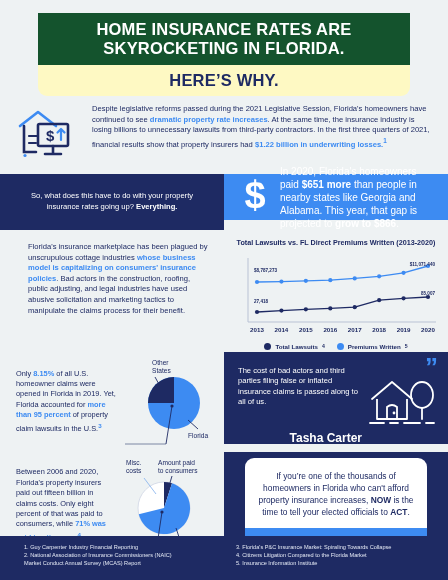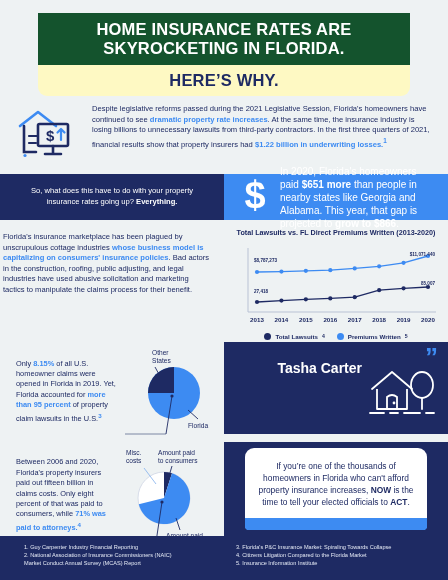--- a/index.html
+++ b/index.html
@@ -54,7 +54,7 @@
   .cell-r{width:224px;box-sizing:border-box;}
 
   .q-navy{
-    height:46px;display:flex;align-items:center;justify-content:center;
+    height:56px;display:flex;align-items:center;justify-content:center;
     padding:0 22px;box-sizing:border-box;
   }
   .q-navy-txt{color:#ffffff;font-size:7.6px;line-height:10.6px;text-align:center;}

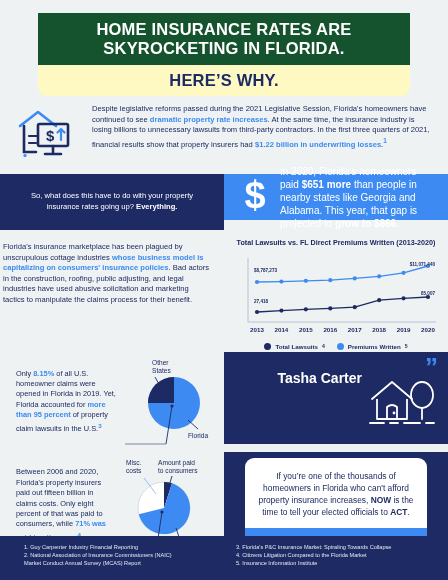--- a/index.html
+++ b/index.html
@@ -68,7 +68,7 @@
 
   
   .ltxt{
-    padding:12px 14px 6px 3px;font-size:7.6px;line-height:10.6px;color:#1e2a63;
+    padding:12px 14px 6px 28px;font-size:7.6px;line-height:10.6px;color:#1e2a63;
   }
 
   

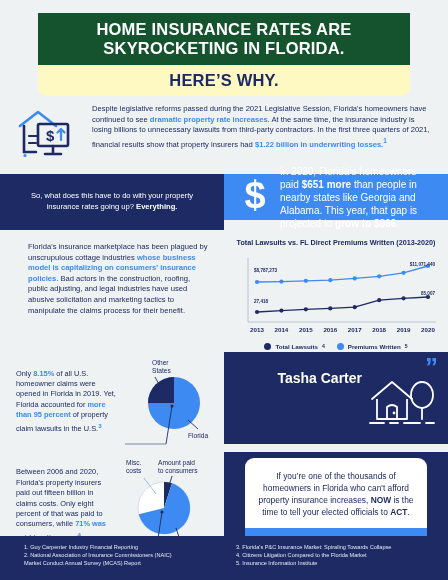--- a/index.html
+++ b/index.html
@@ -264,6 +264,7 @@
     <div class="cell-r navy quote">
       <div class="qmark">”</div>
       <div style="flex:1;">
+        <div class="quote-txt">The cost of bad actors and third parties filing false or inflated insurance claims is passed along to all of us.</div>
         <div class="quote-name">Tasha Carter</div>
       </div>
       <div style="width:70px;display:flex;align-items:center;">

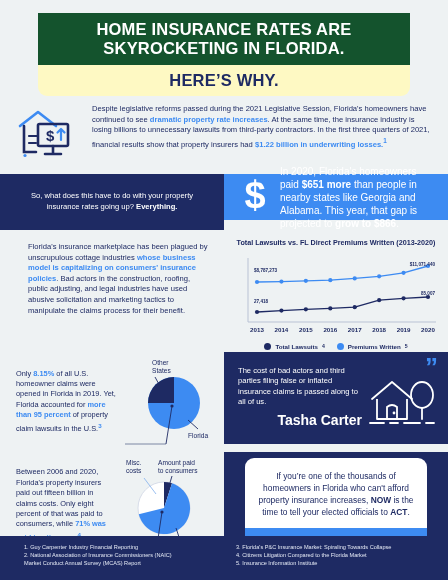--- a/index.html
+++ b/index.html
@@ -95,7 +95,7 @@
     padding:14px 10px 8px 14px;display:flex;gap:6px;
   }
   .quote-txt{font-size:7.6px;line-height:10.6px;color:#ffffff;flex:1;}
-  .quote-name{font-weight:bold;font-size:14px;color:#ffffff;text-align:right;margin-top:4px;}
+  .quote-name{font-weight:bold;font-size:12px;color:#ffffff;text-align:right;margin-top:23px;}
   .quote-role{font-size:7.4px;color:#ffffff;text-align:right;}
   .qmark{position:absolute;right:10px;top:2px;color:#3d8bf2;font-size:26px;font-weight:bold;line-height:1;}
 

